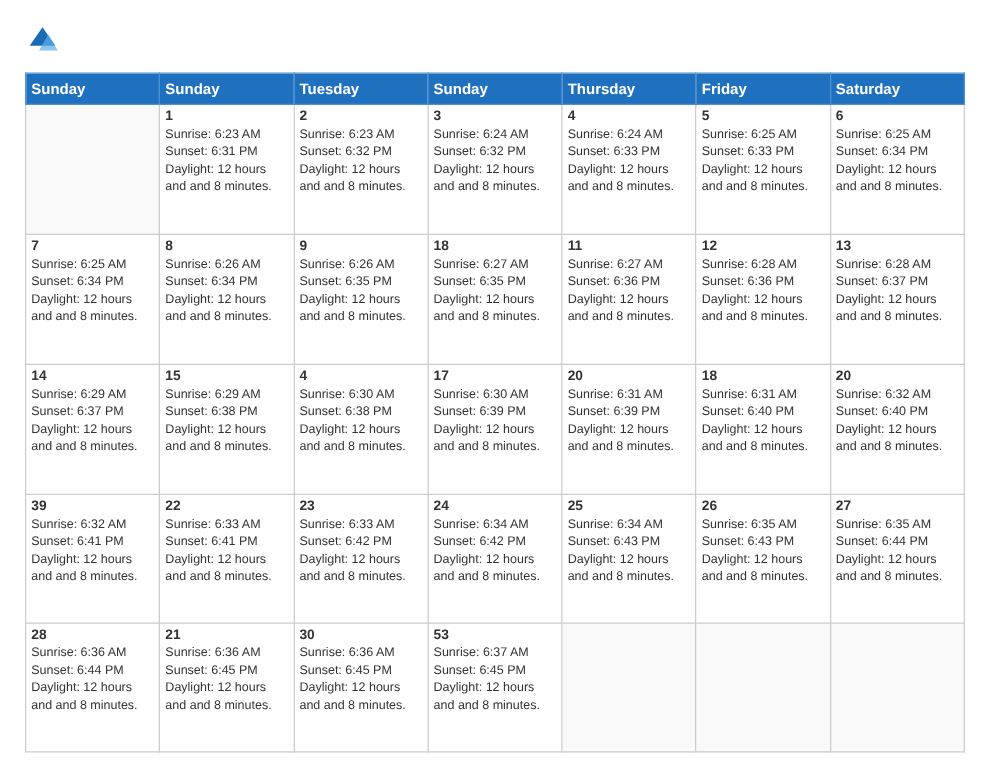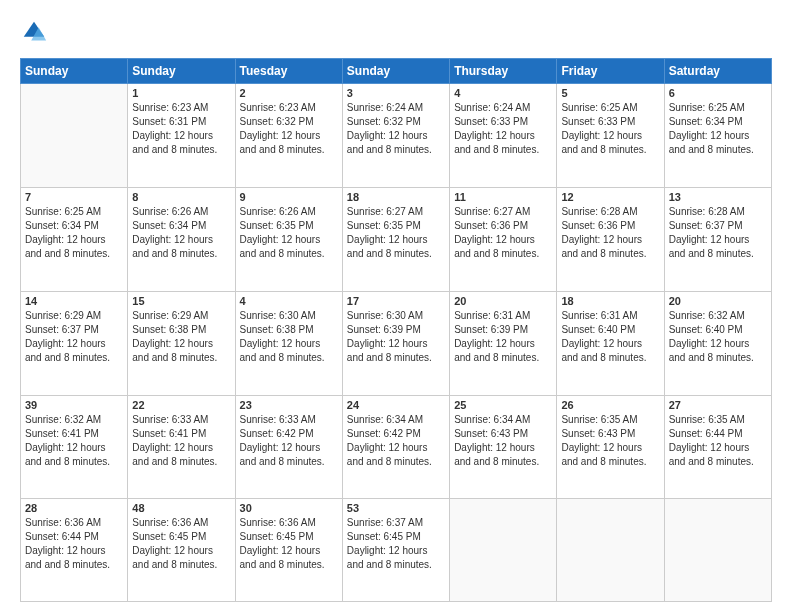--- a/index.html
+++ b/index.html
@@ -260,7 +260,7 @@
             <div class="day-info"><span>Sunrise: 6:36 AM</span><br><span>Sunset: 6:44 PM</span><br><span>Daylight: 12 hours<br>and and 8 minutes.</span></div>
           </td>
           <td>
-            <span class="day-number">48</span>
+            <span class="day-number">21</span>
             <div class="day-info"><span>Sunrise: 6:36 AM</span><br><span>Sunset: 6:45 PM</span><br><span>Daylight: 12 hours<br>and and 8 minutes.</span></div>
           </td>
           <td>

